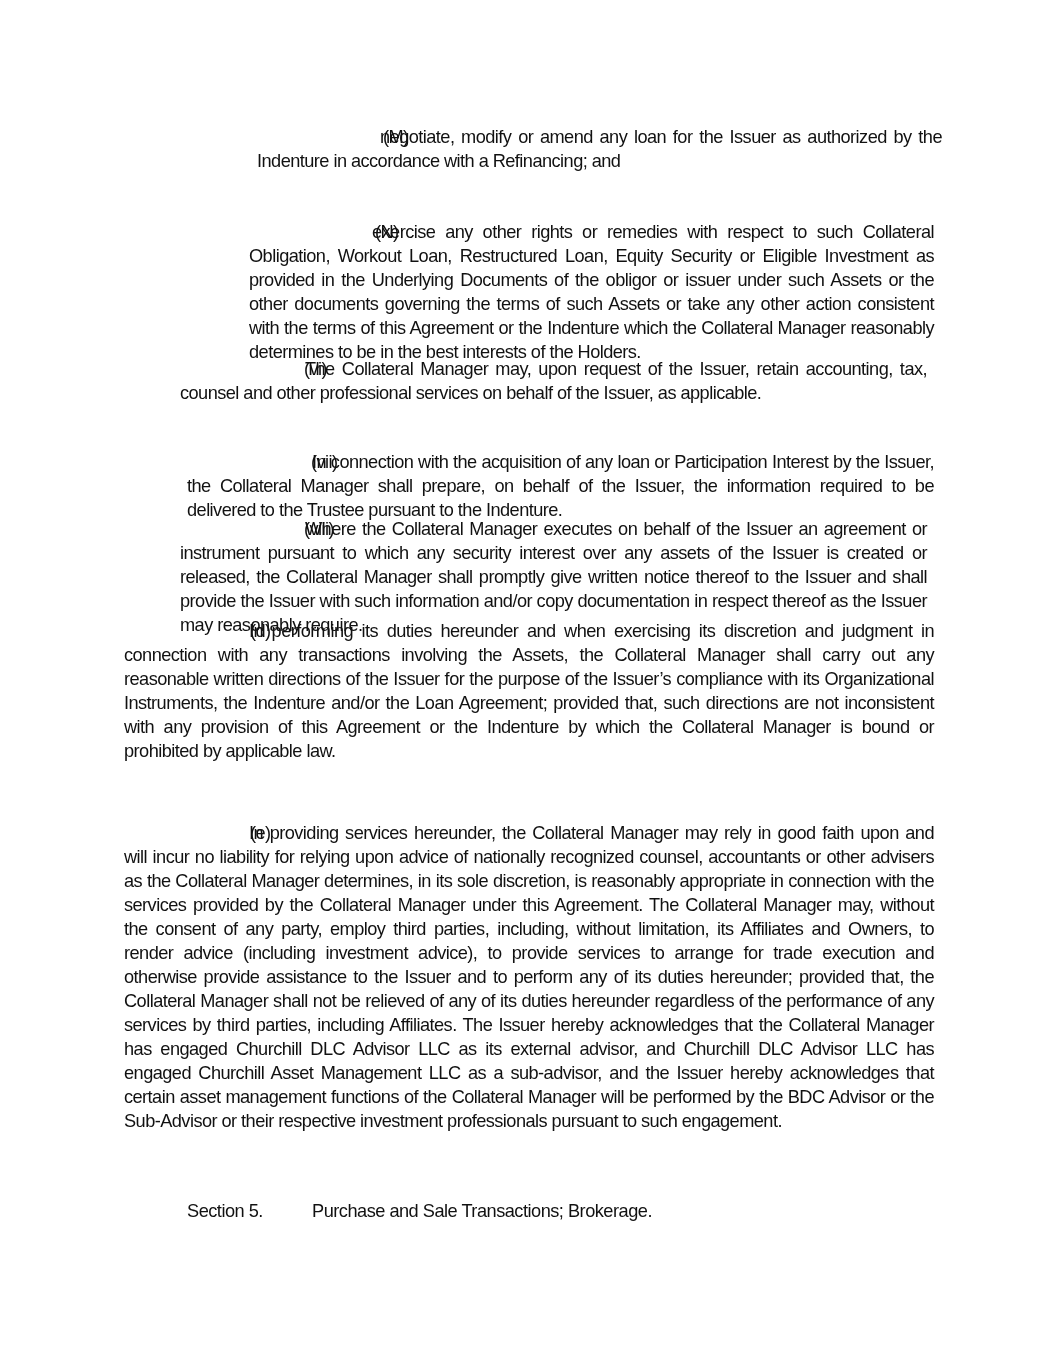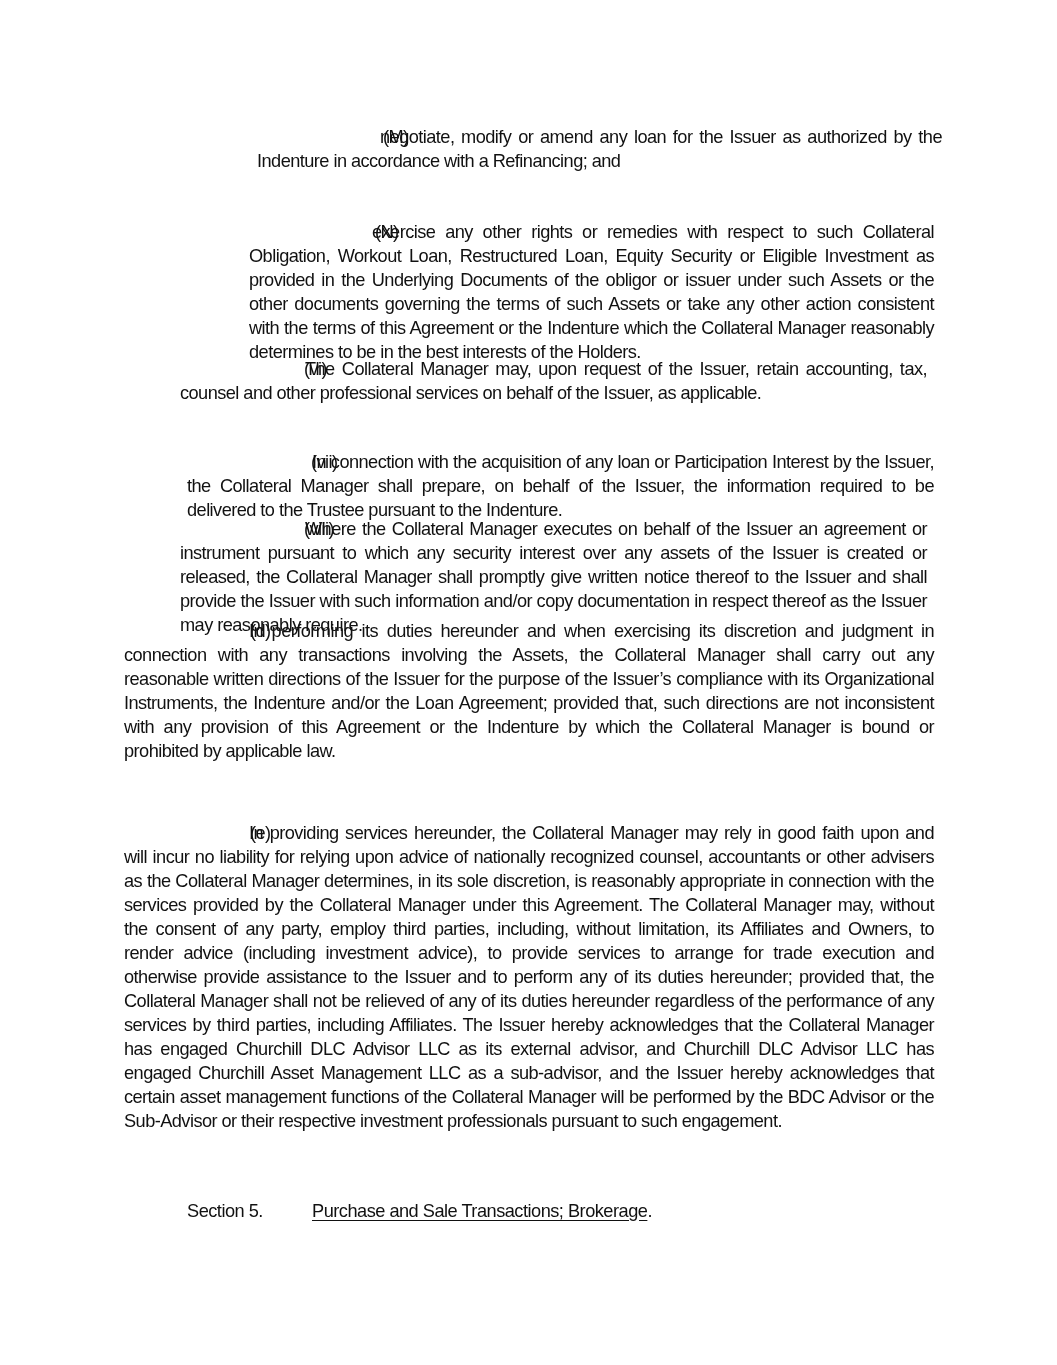--- a/index.html
+++ b/index.html
@@ -20,7 +20,7 @@
     transform-origin: left top;
   }
   .marker { display: inline-block; }
-  .u { text-decoration: underline; text-underline-offset: 3px; }
+  .u { text-underline-offset: 3px; }
   .section-line { position: absolute; letter-spacing: -0.5px; }
 </style>
 </head>

